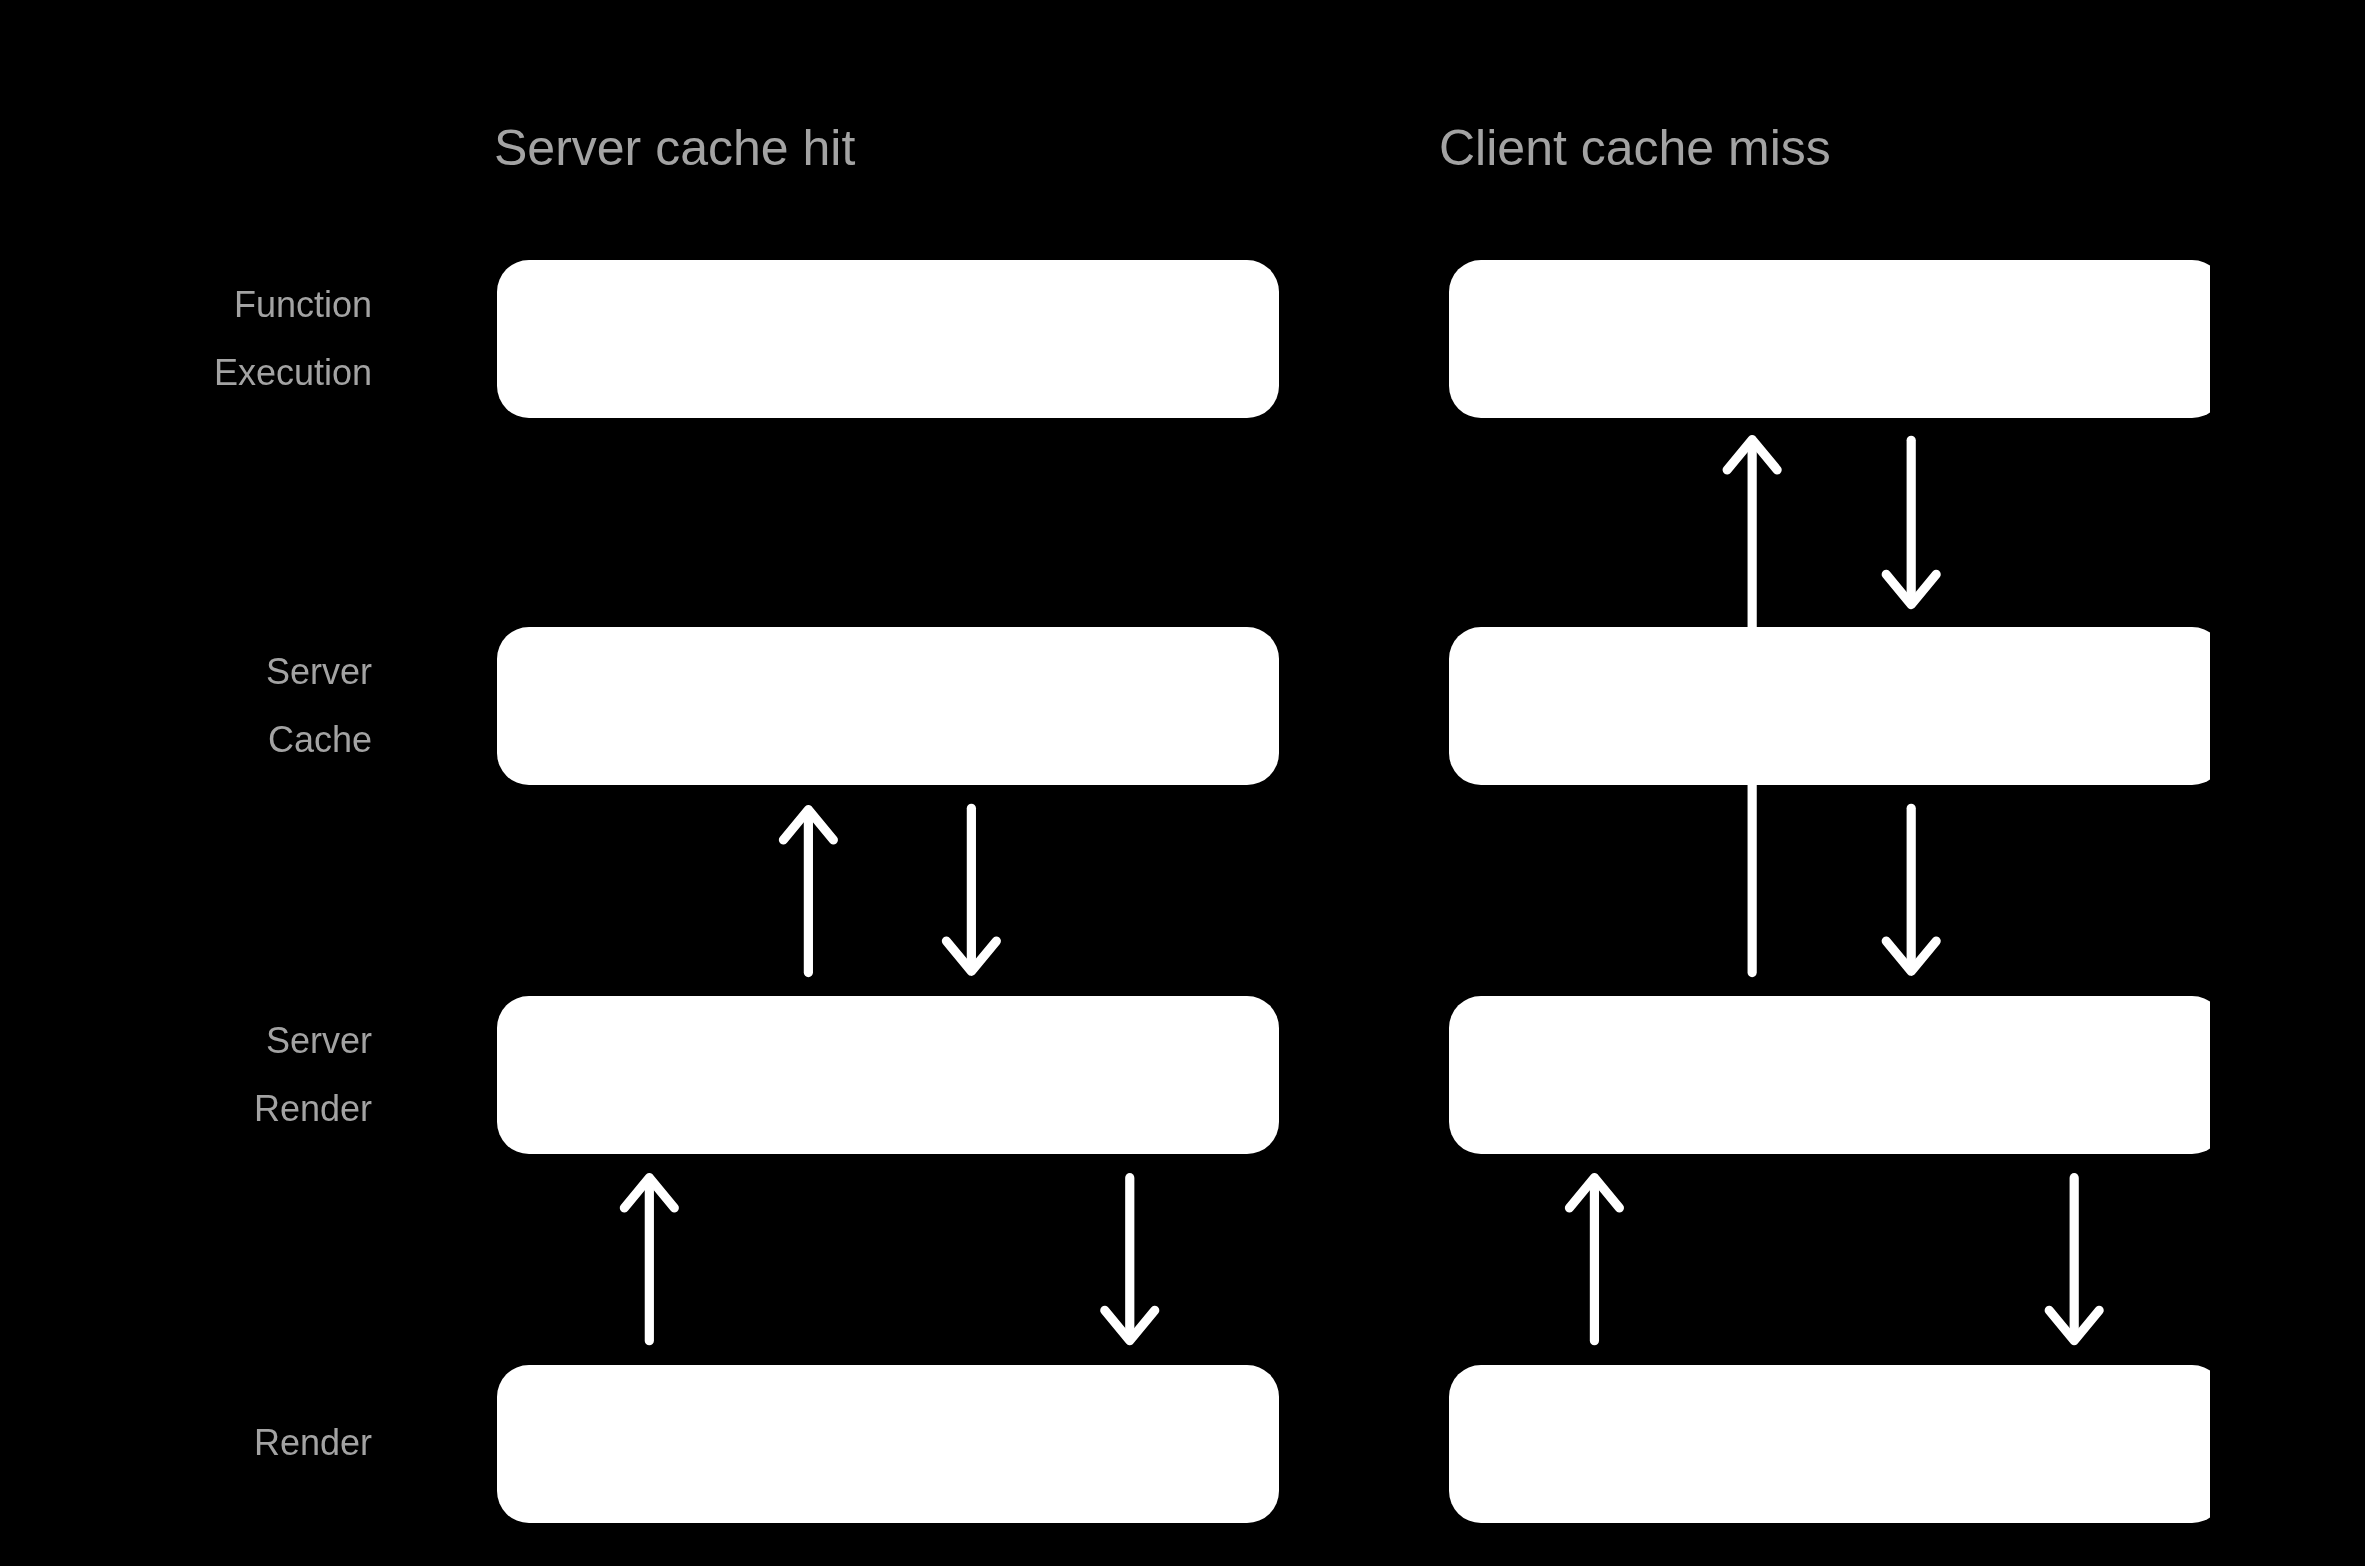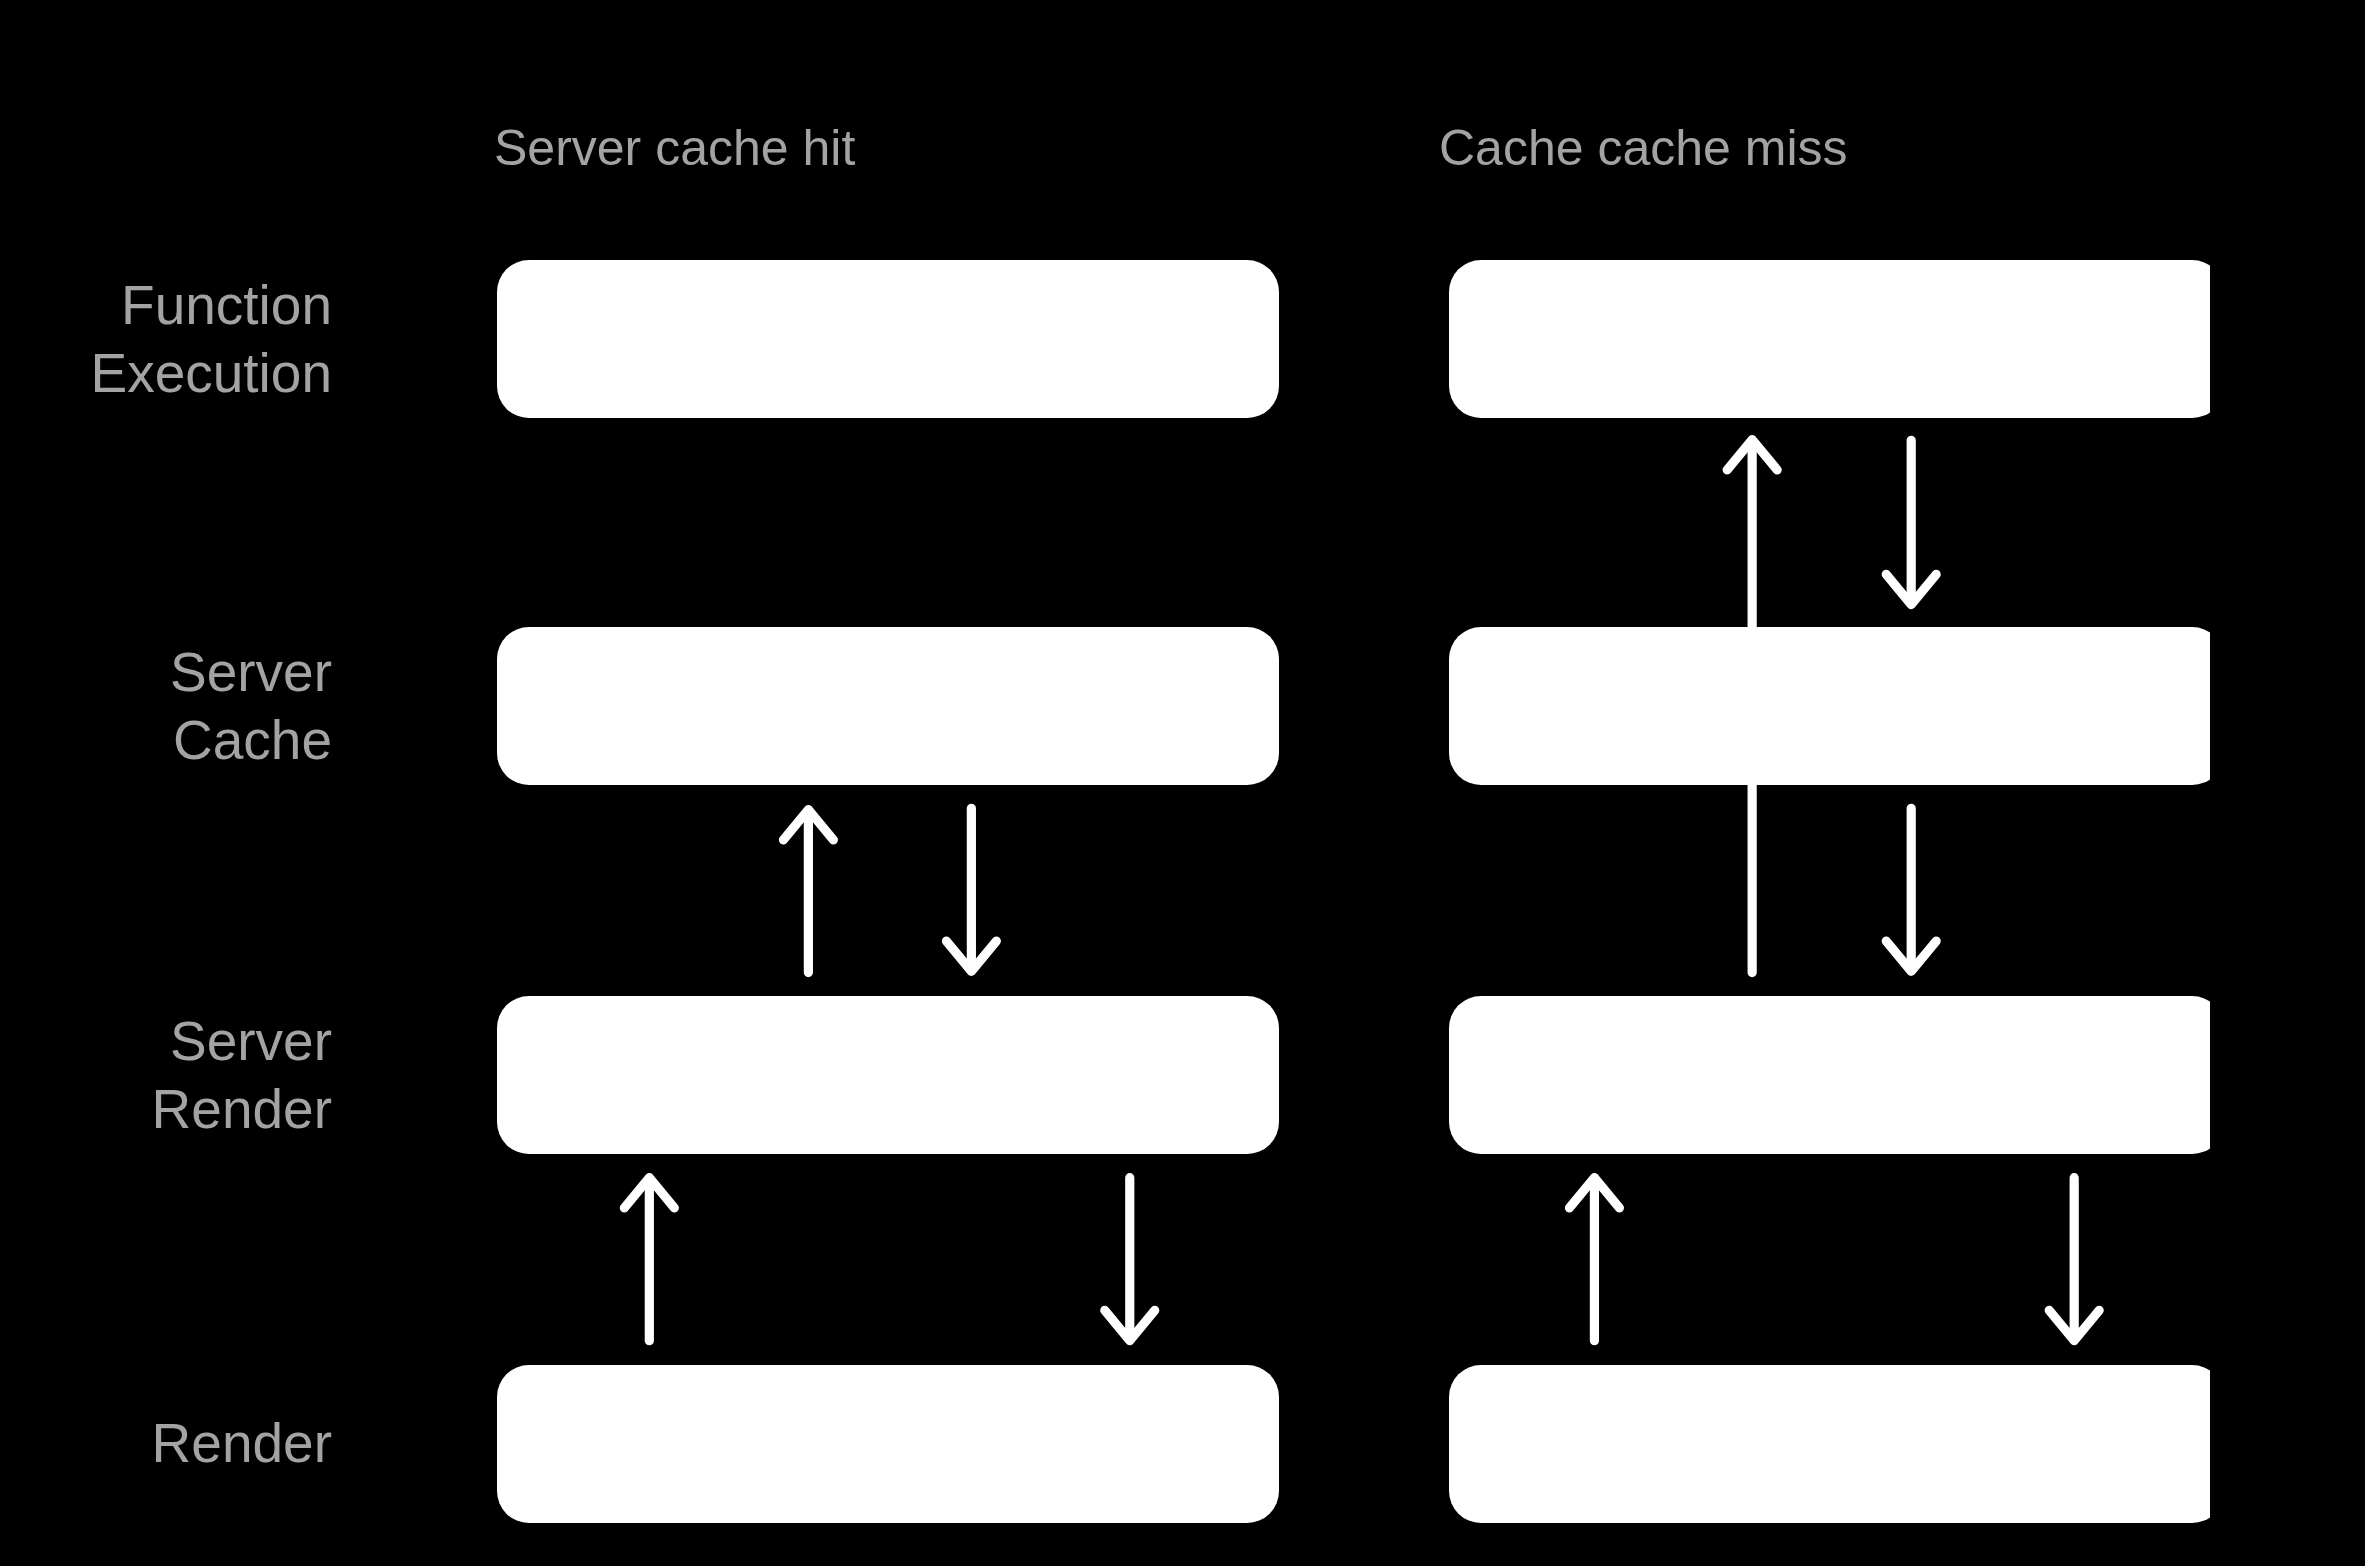--- a/index.html
+++ b/index.html
@@ -81,7 +81,7 @@
 <div class="canvas">
 
   <div class="col-header hit">Server cache hit</div>
-  <div class="col-header miss">Cache cache miss</div>
+  <div class="col-header miss">Client cache miss</div>
 
   <div class="row-label r-fe">Function
 Execution</div>

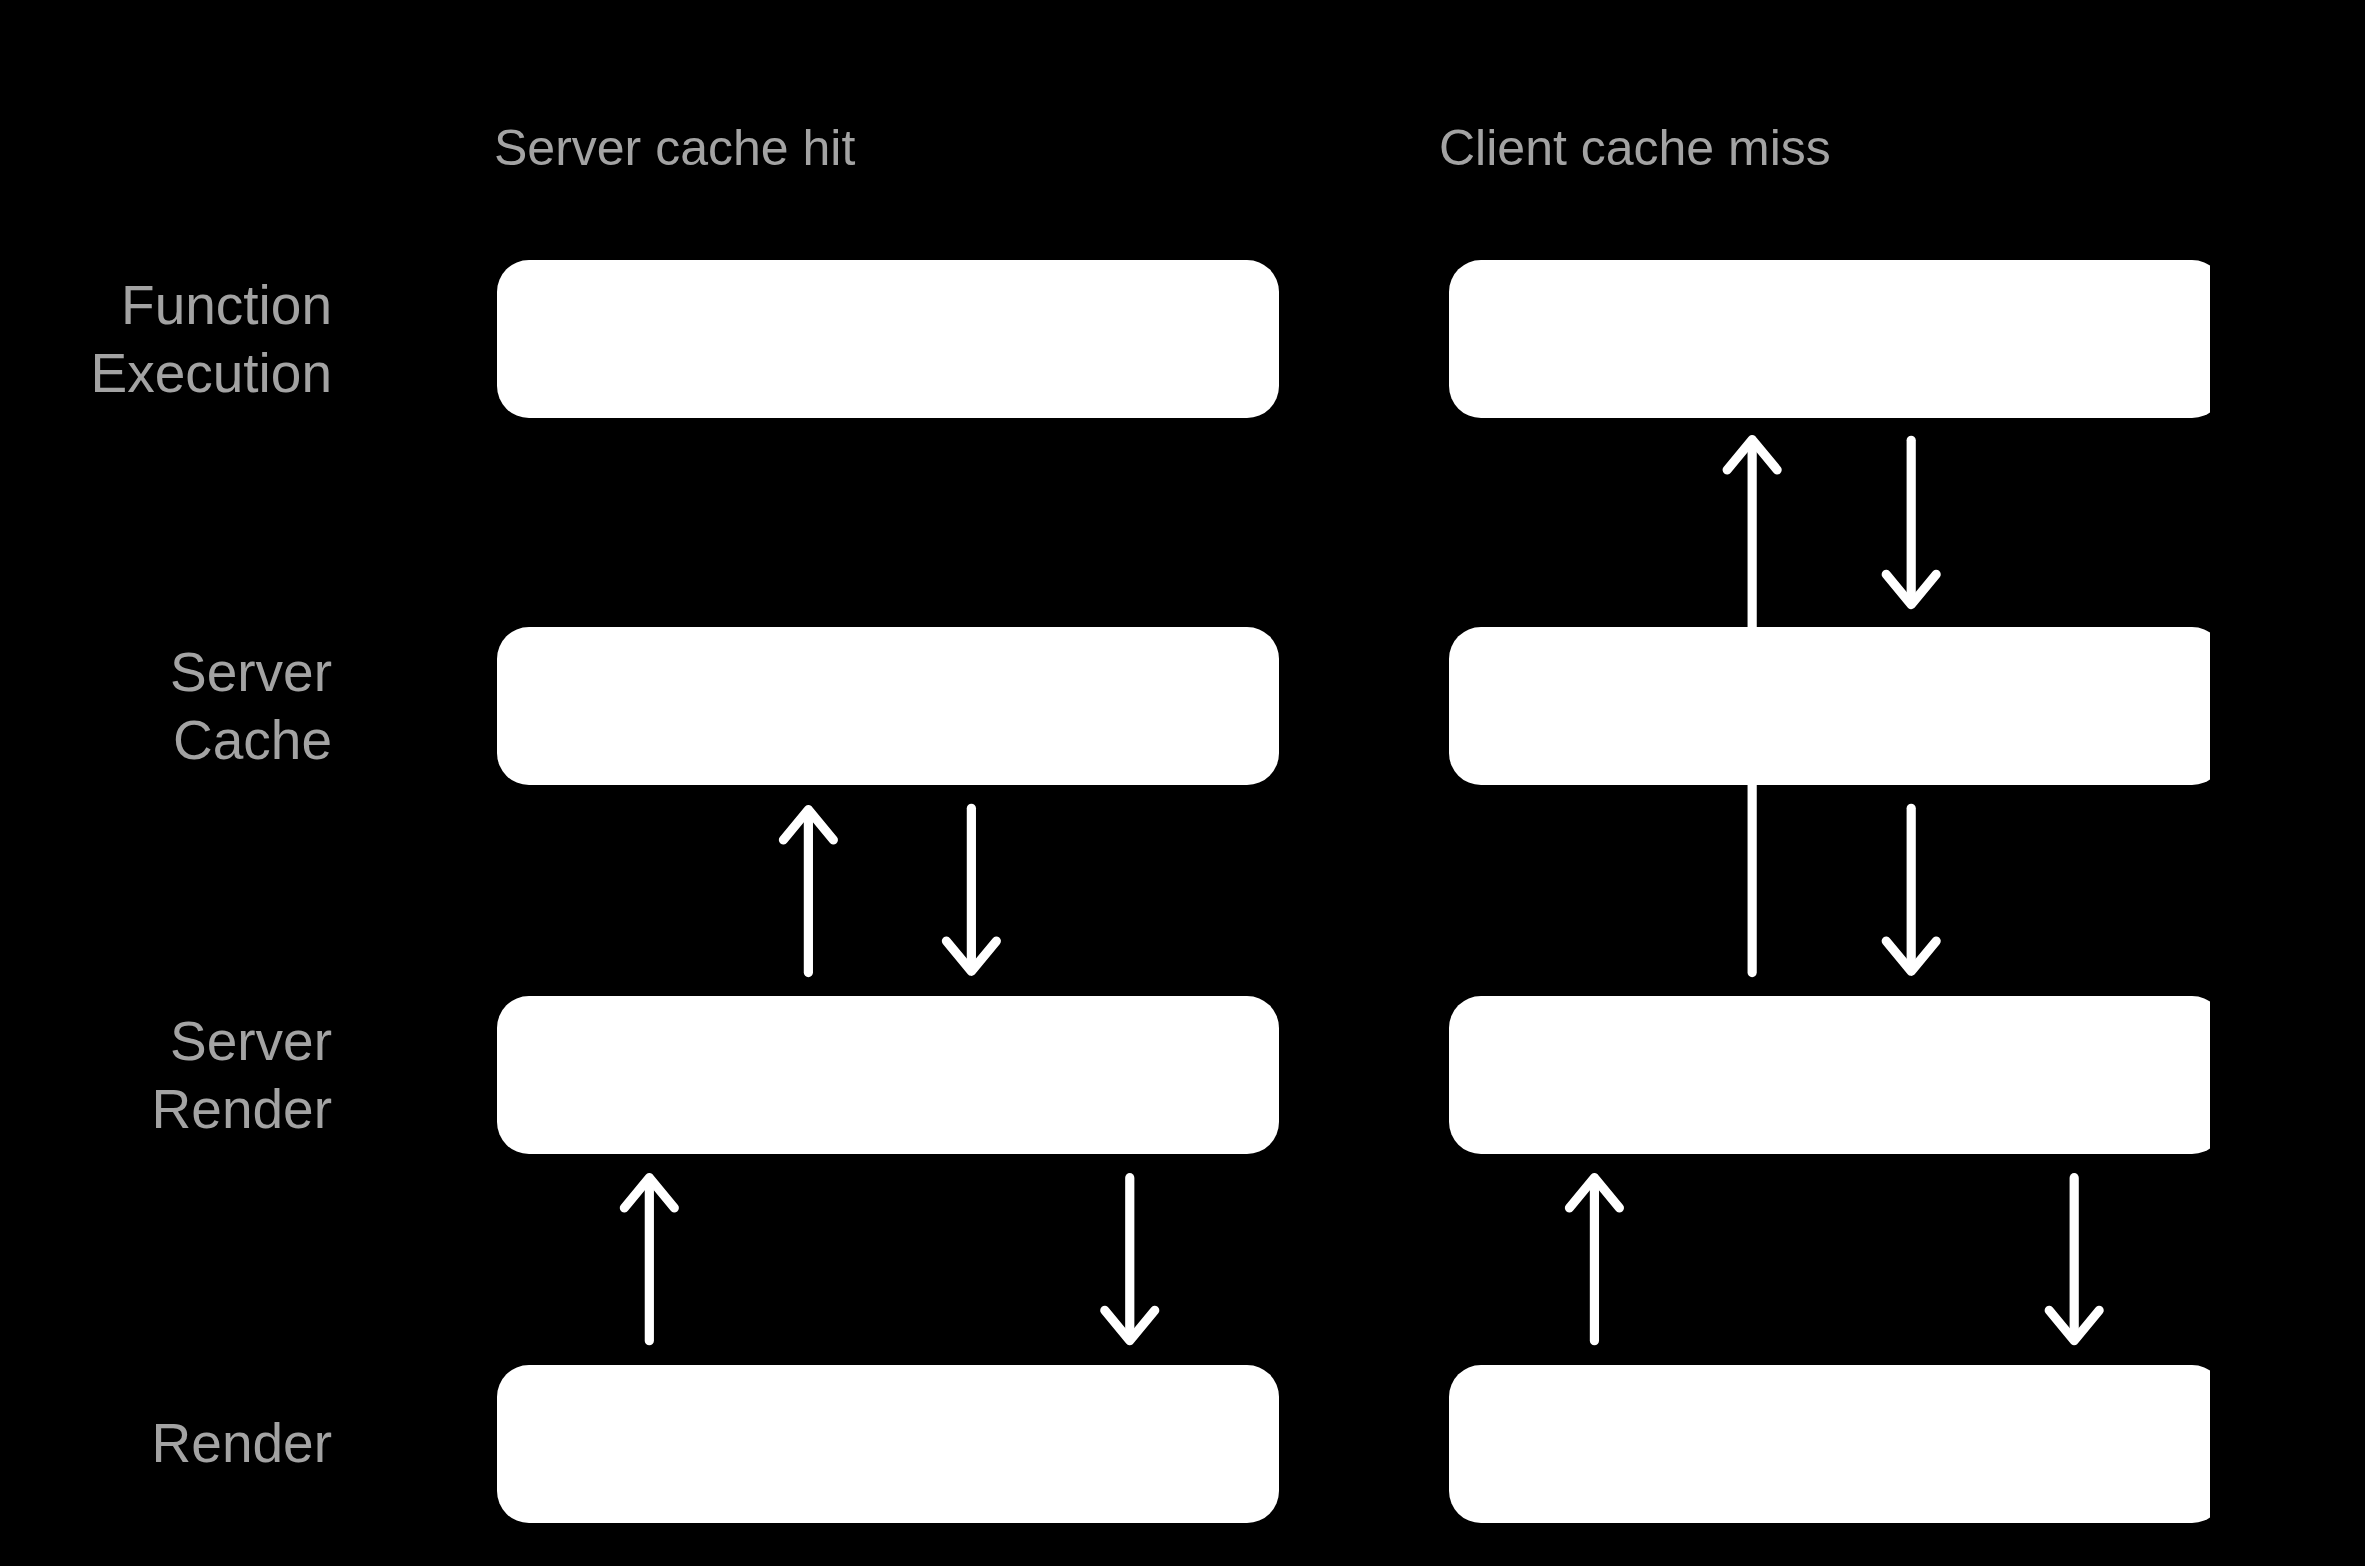--- a/index.html
+++ b/index.html
@@ -40,11 +40,12 @@
     width: 332px;
     text-align: right;
     transform: translateY(-50%);
-    font-size: 55px;
+    font-size: 36px;
     line-height: 68px;
     font-weight: 500;
     color: var(--label);
     white-space: pre-line;
+    padding-left: 40px;
   }
   .row-label.r-fe     { top: 305px; }
   .row-label.r-sc     { top: 672px; }

